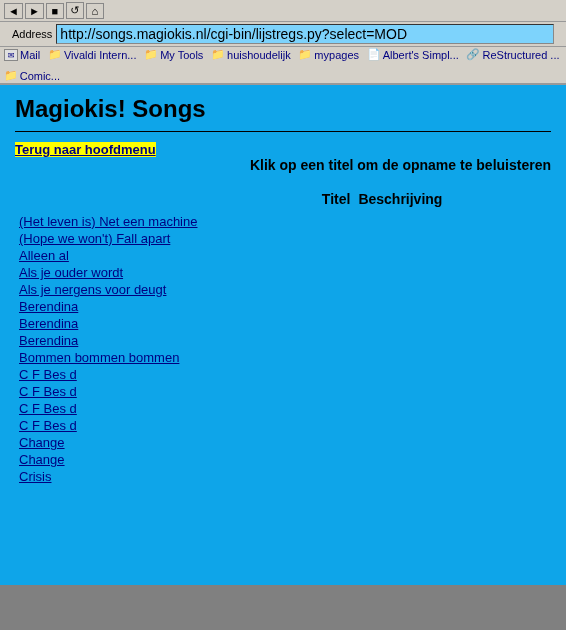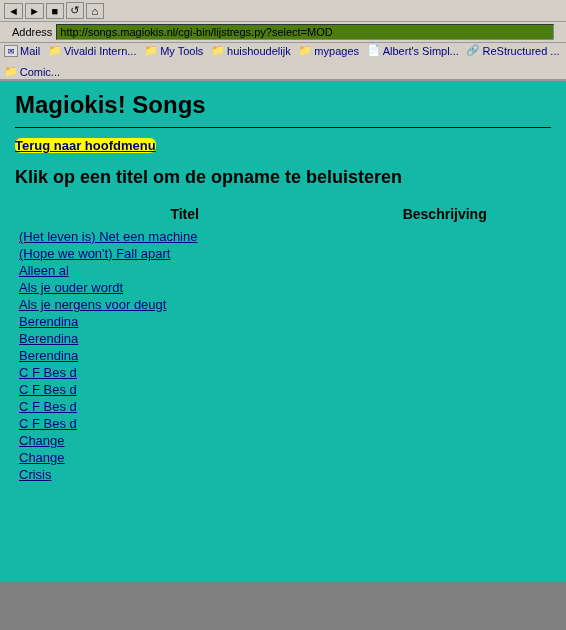--- a/index.html
+++ b/index.html
@@ -56,10 +56,10 @@
 
     .address-input {
       flex: 1;
-      font-size: 11px;
+      font-size: 14px;
       padding: 1px 3px;
       border: 1px inset #888;
-      background: #4d7c0f;
+      background: #7dd3fc;
     }
 
     .bookmarks-bar {

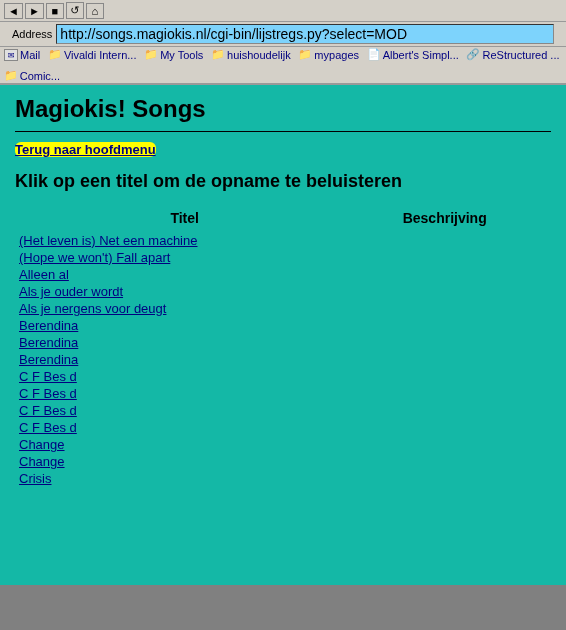--- a/index.html
+++ b/index.html
@@ -100,7 +100,7 @@
 
     
     .page-content {
-      background: #14b8a6;
+      background: #0ea5e9;
       padding: 10px 15px;
       min-height: 500px;
     }

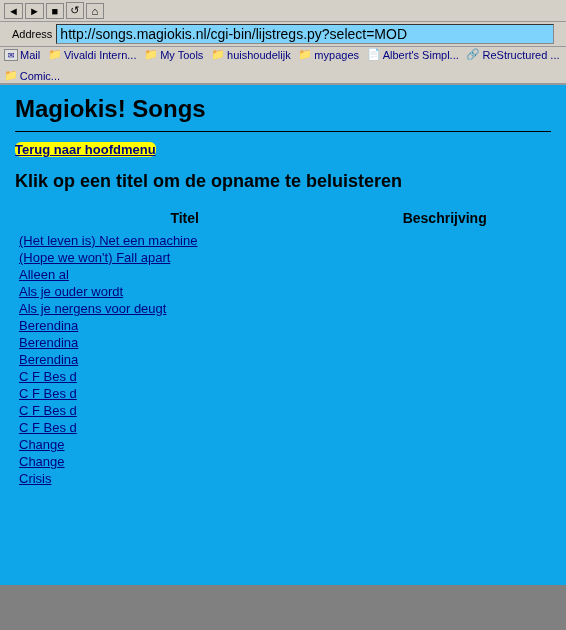--- a/index.html
+++ b/index.html
@@ -125,9 +125,7 @@
       font-weight: bold;
       font-size: 13px;
       background: #ffff00;
-      margin-bottom: 14px;
       cursor: pointer;
-      border-radius: 6px;
     }
 
     .list-title {

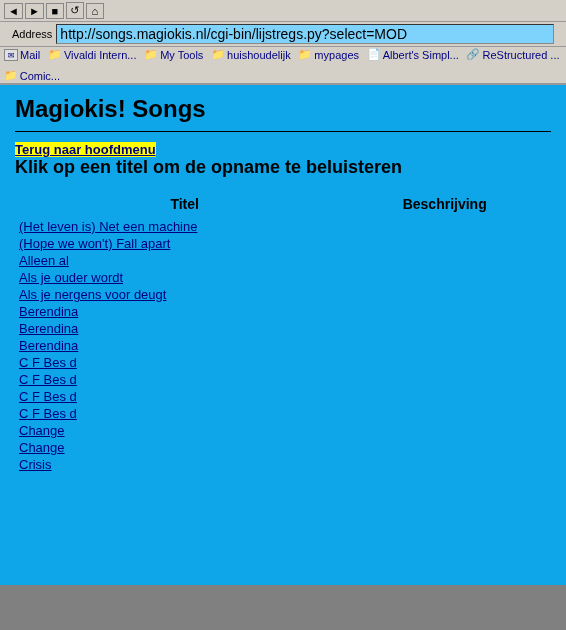--- a/index.html
+++ b/index.html
@@ -136,10 +136,11 @@
     }
 
     .instruction {
-      font-size: 18px;
+      font-size: 14px;
       font-weight: bold;
       color: #000;
       margin-bottom: 16px;
+      text-align: right;
     }
 
     .songs-table {

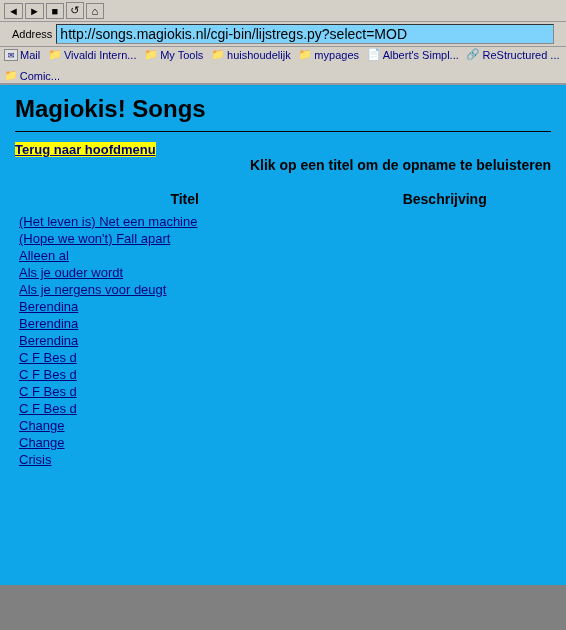--- a/index.html
+++ b/index.html
@@ -152,7 +152,7 @@
       font-size: 14px;
       font-weight: bold;
       color: #000;
-      text-align: center;
+      text-align: right;
       padding: 2px 4px 6px 4px;
     }
 

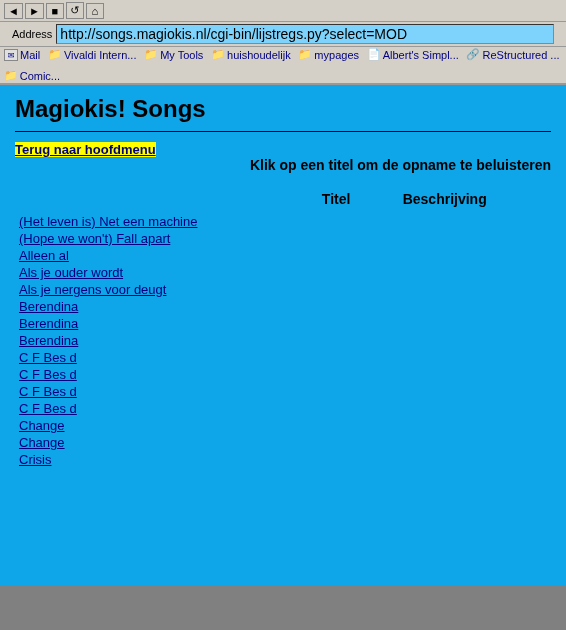--- a/index.html
+++ b/index.html
@@ -157,7 +157,7 @@
     }
 
     .songs-table th.beschrijving {
-      text-align: center;
+      text-align: left;
       padding-right: 20px;
     }
 

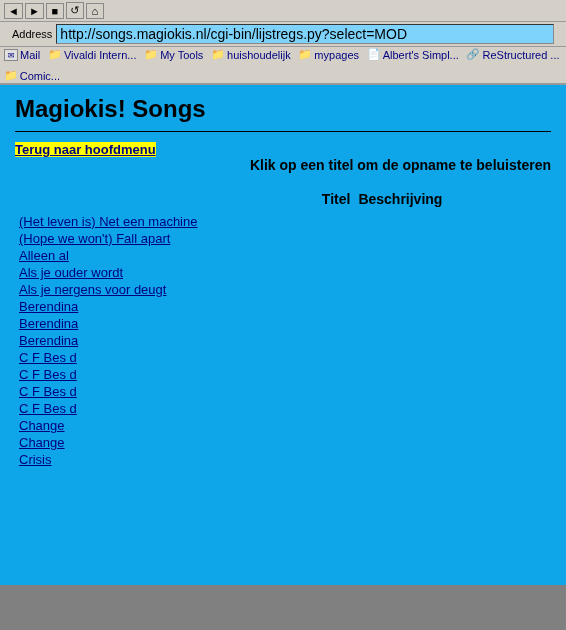--- a/index.html
+++ b/index.html
@@ -297,6 +297,12 @@
         </tr>
         <tr>
           <td>
+            <a class="song-link">Bommen bommen bommen</a>
+          </td>
+          <td></td>
+        </tr>
+        <tr>
+          <td>
             <a class="song-link">C F Bes d</a>
           </td>
           <td></td>

